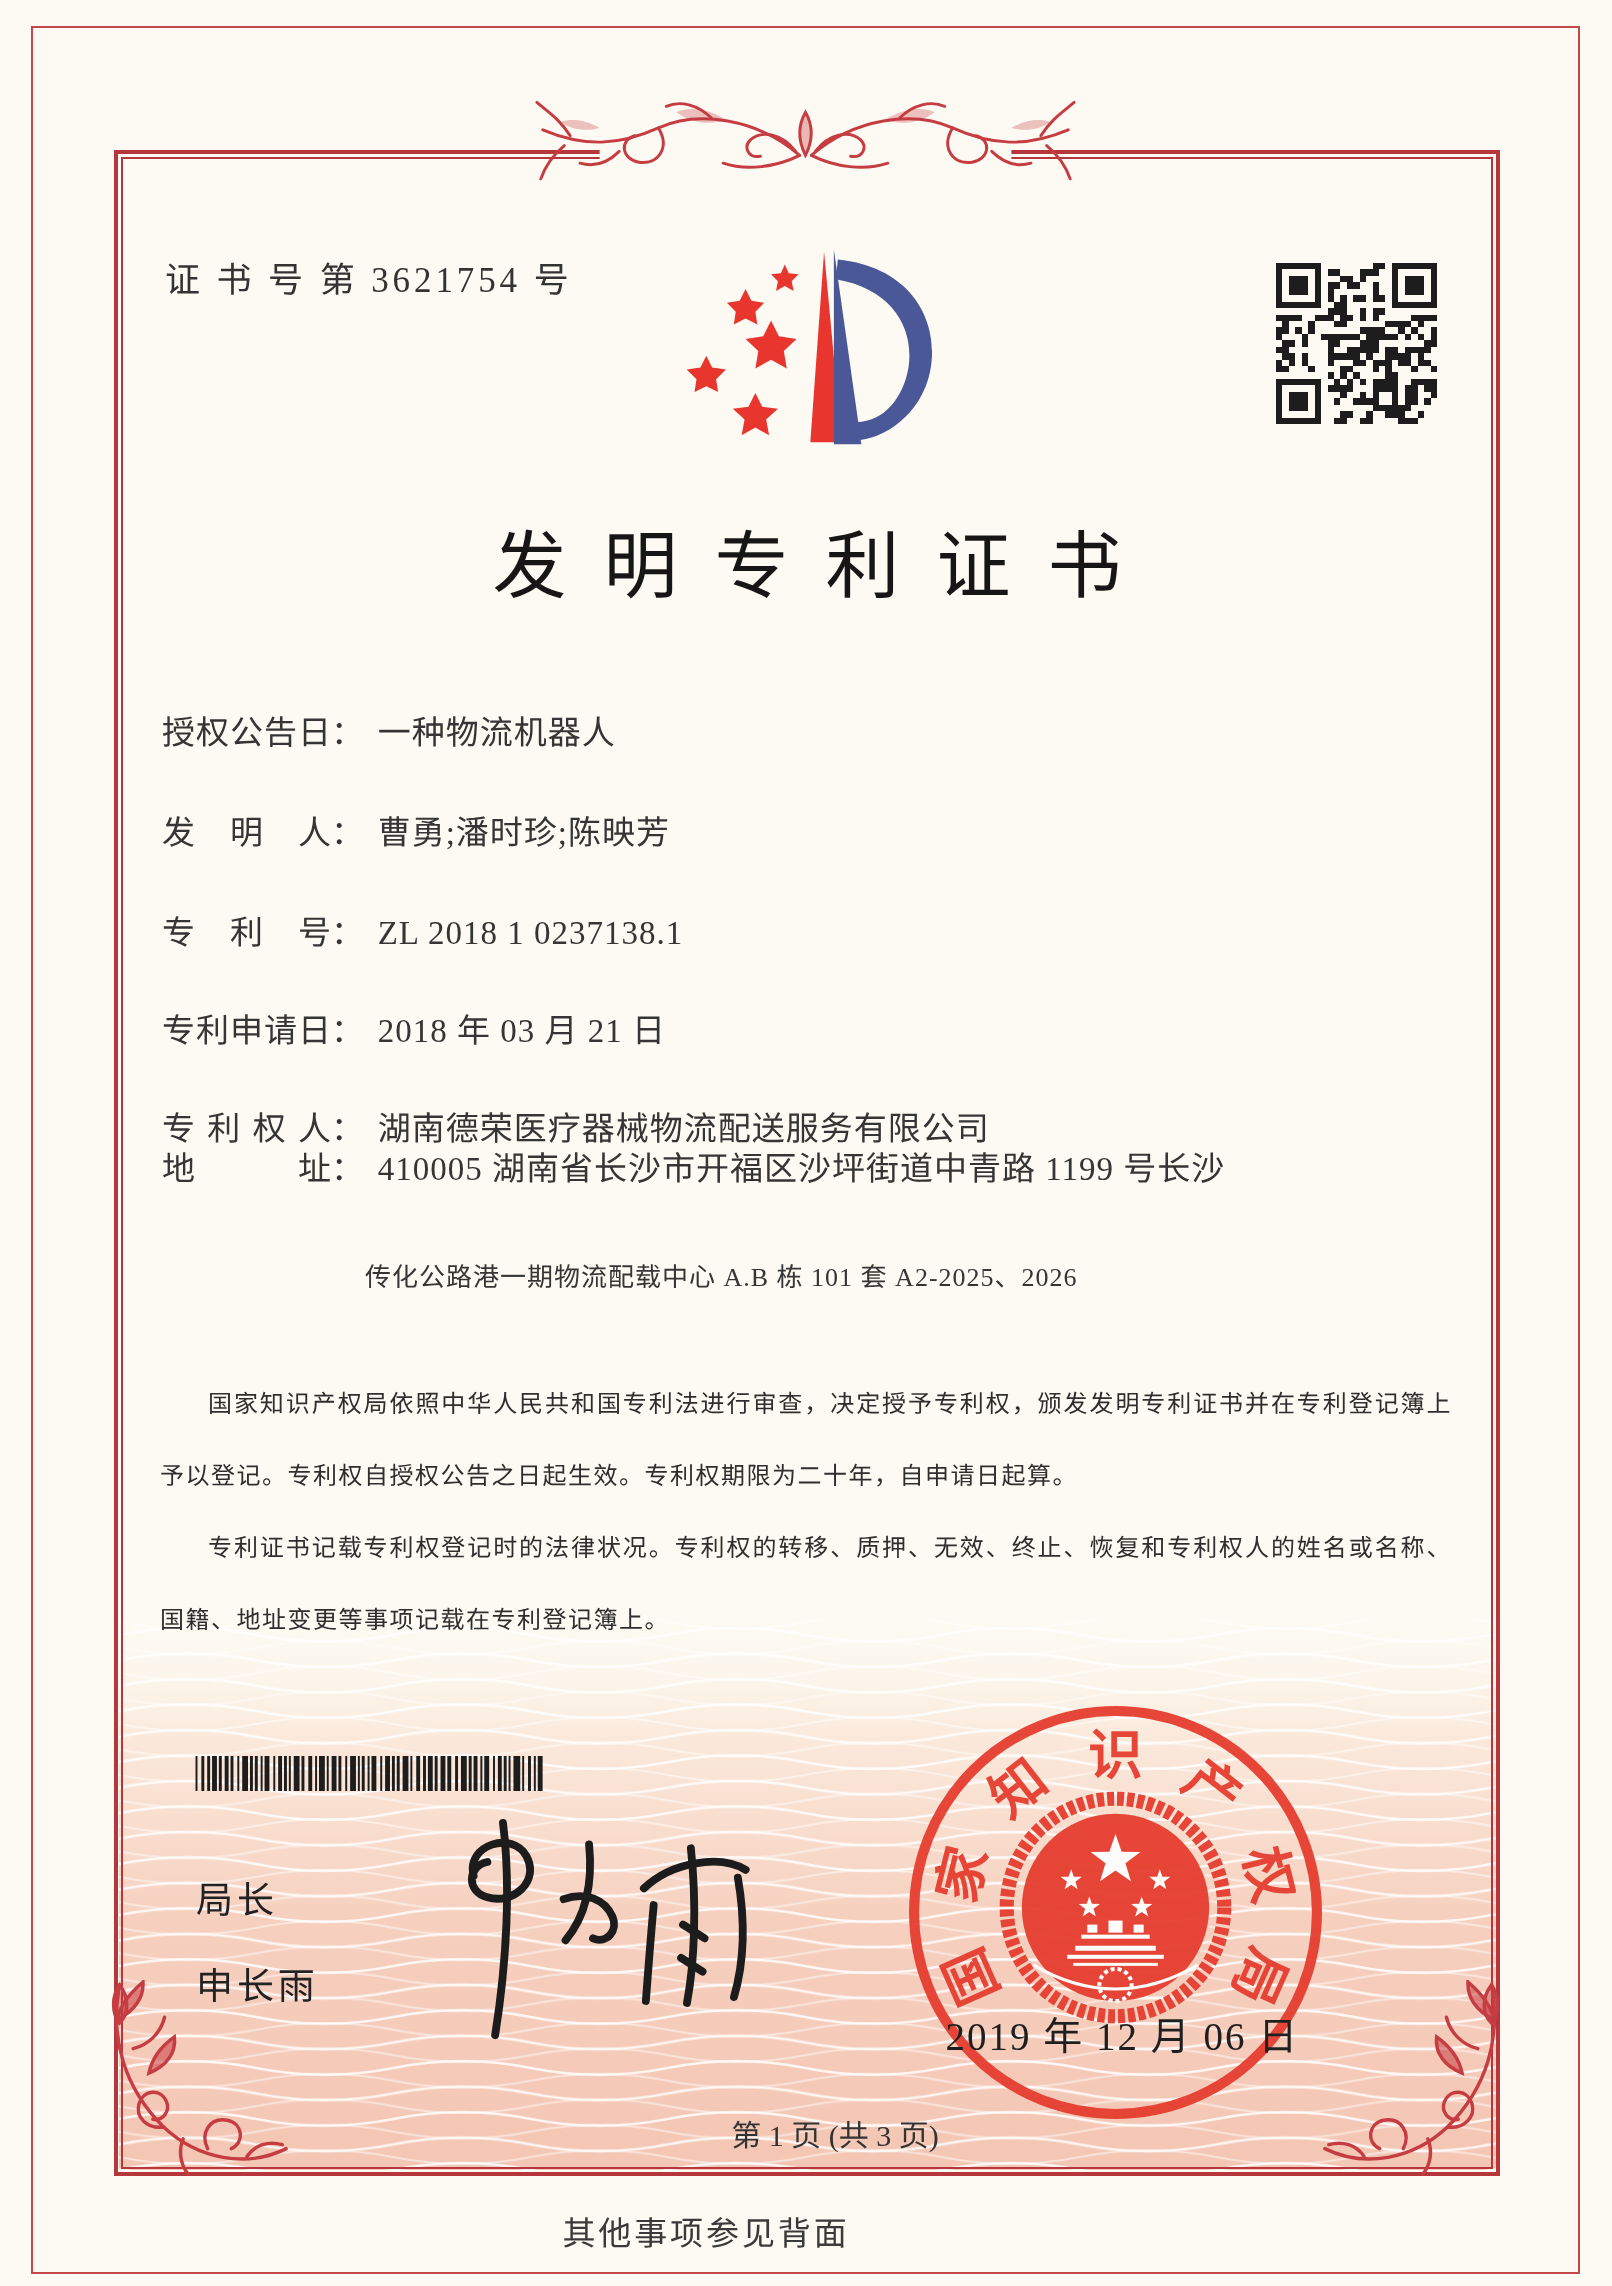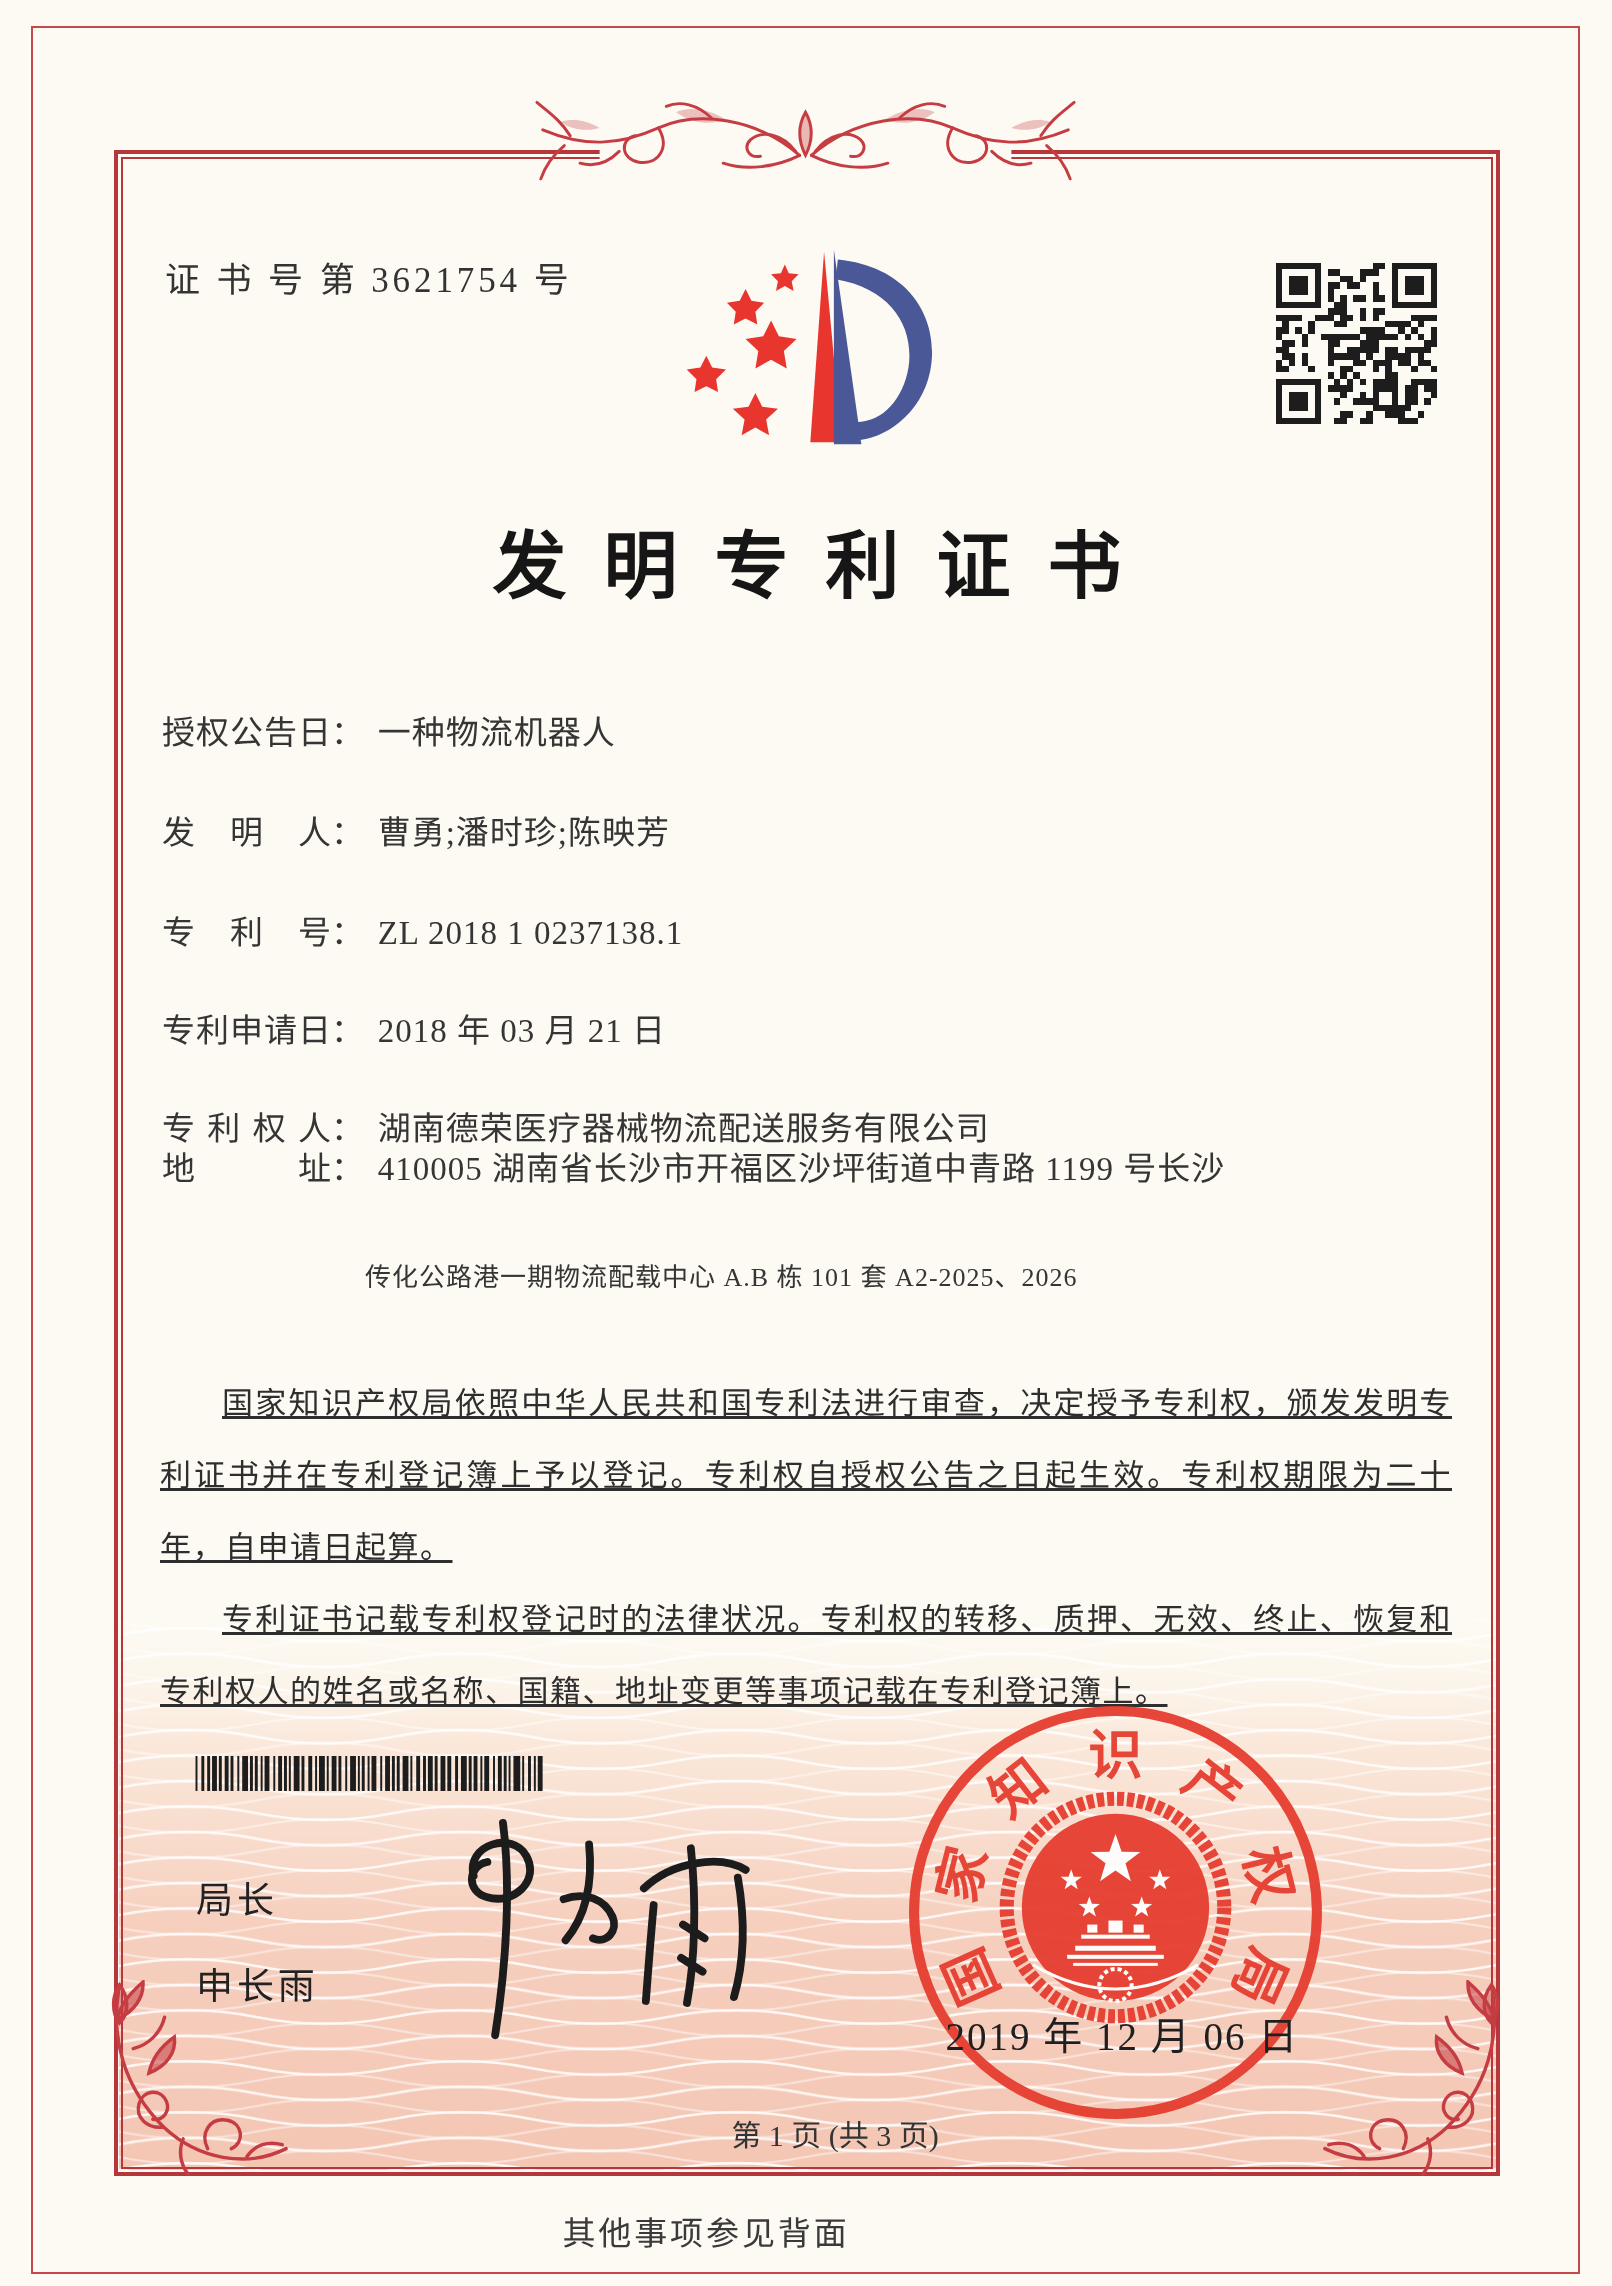--- a/index.html
+++ b/index.html
@@ -18,7 +18,7 @@
   .frame::after{content:"";position:absolute;inset:2.9px;border:2px solid #b5373c;}
   
   .cert-no{left:165px;top:251px;font-size:35px;letter-spacing:3.9px;color:#333;z-index:6;}
-  .title{left:114px;top:506px;width:1386px;text-align:center;font-size:74px;font-weight:bold;
+  .title{left:114px;top:506px;width:1386px;text-align:center;font-size:74px;font-weight:normal;
     letter-spacing:37px;text-indent:37px;color:#161616;z-index:6;}
   
   .row{left:162px;width:1313px;font-size:33px;color:#353535;z-index:6;white-space:nowrap;}

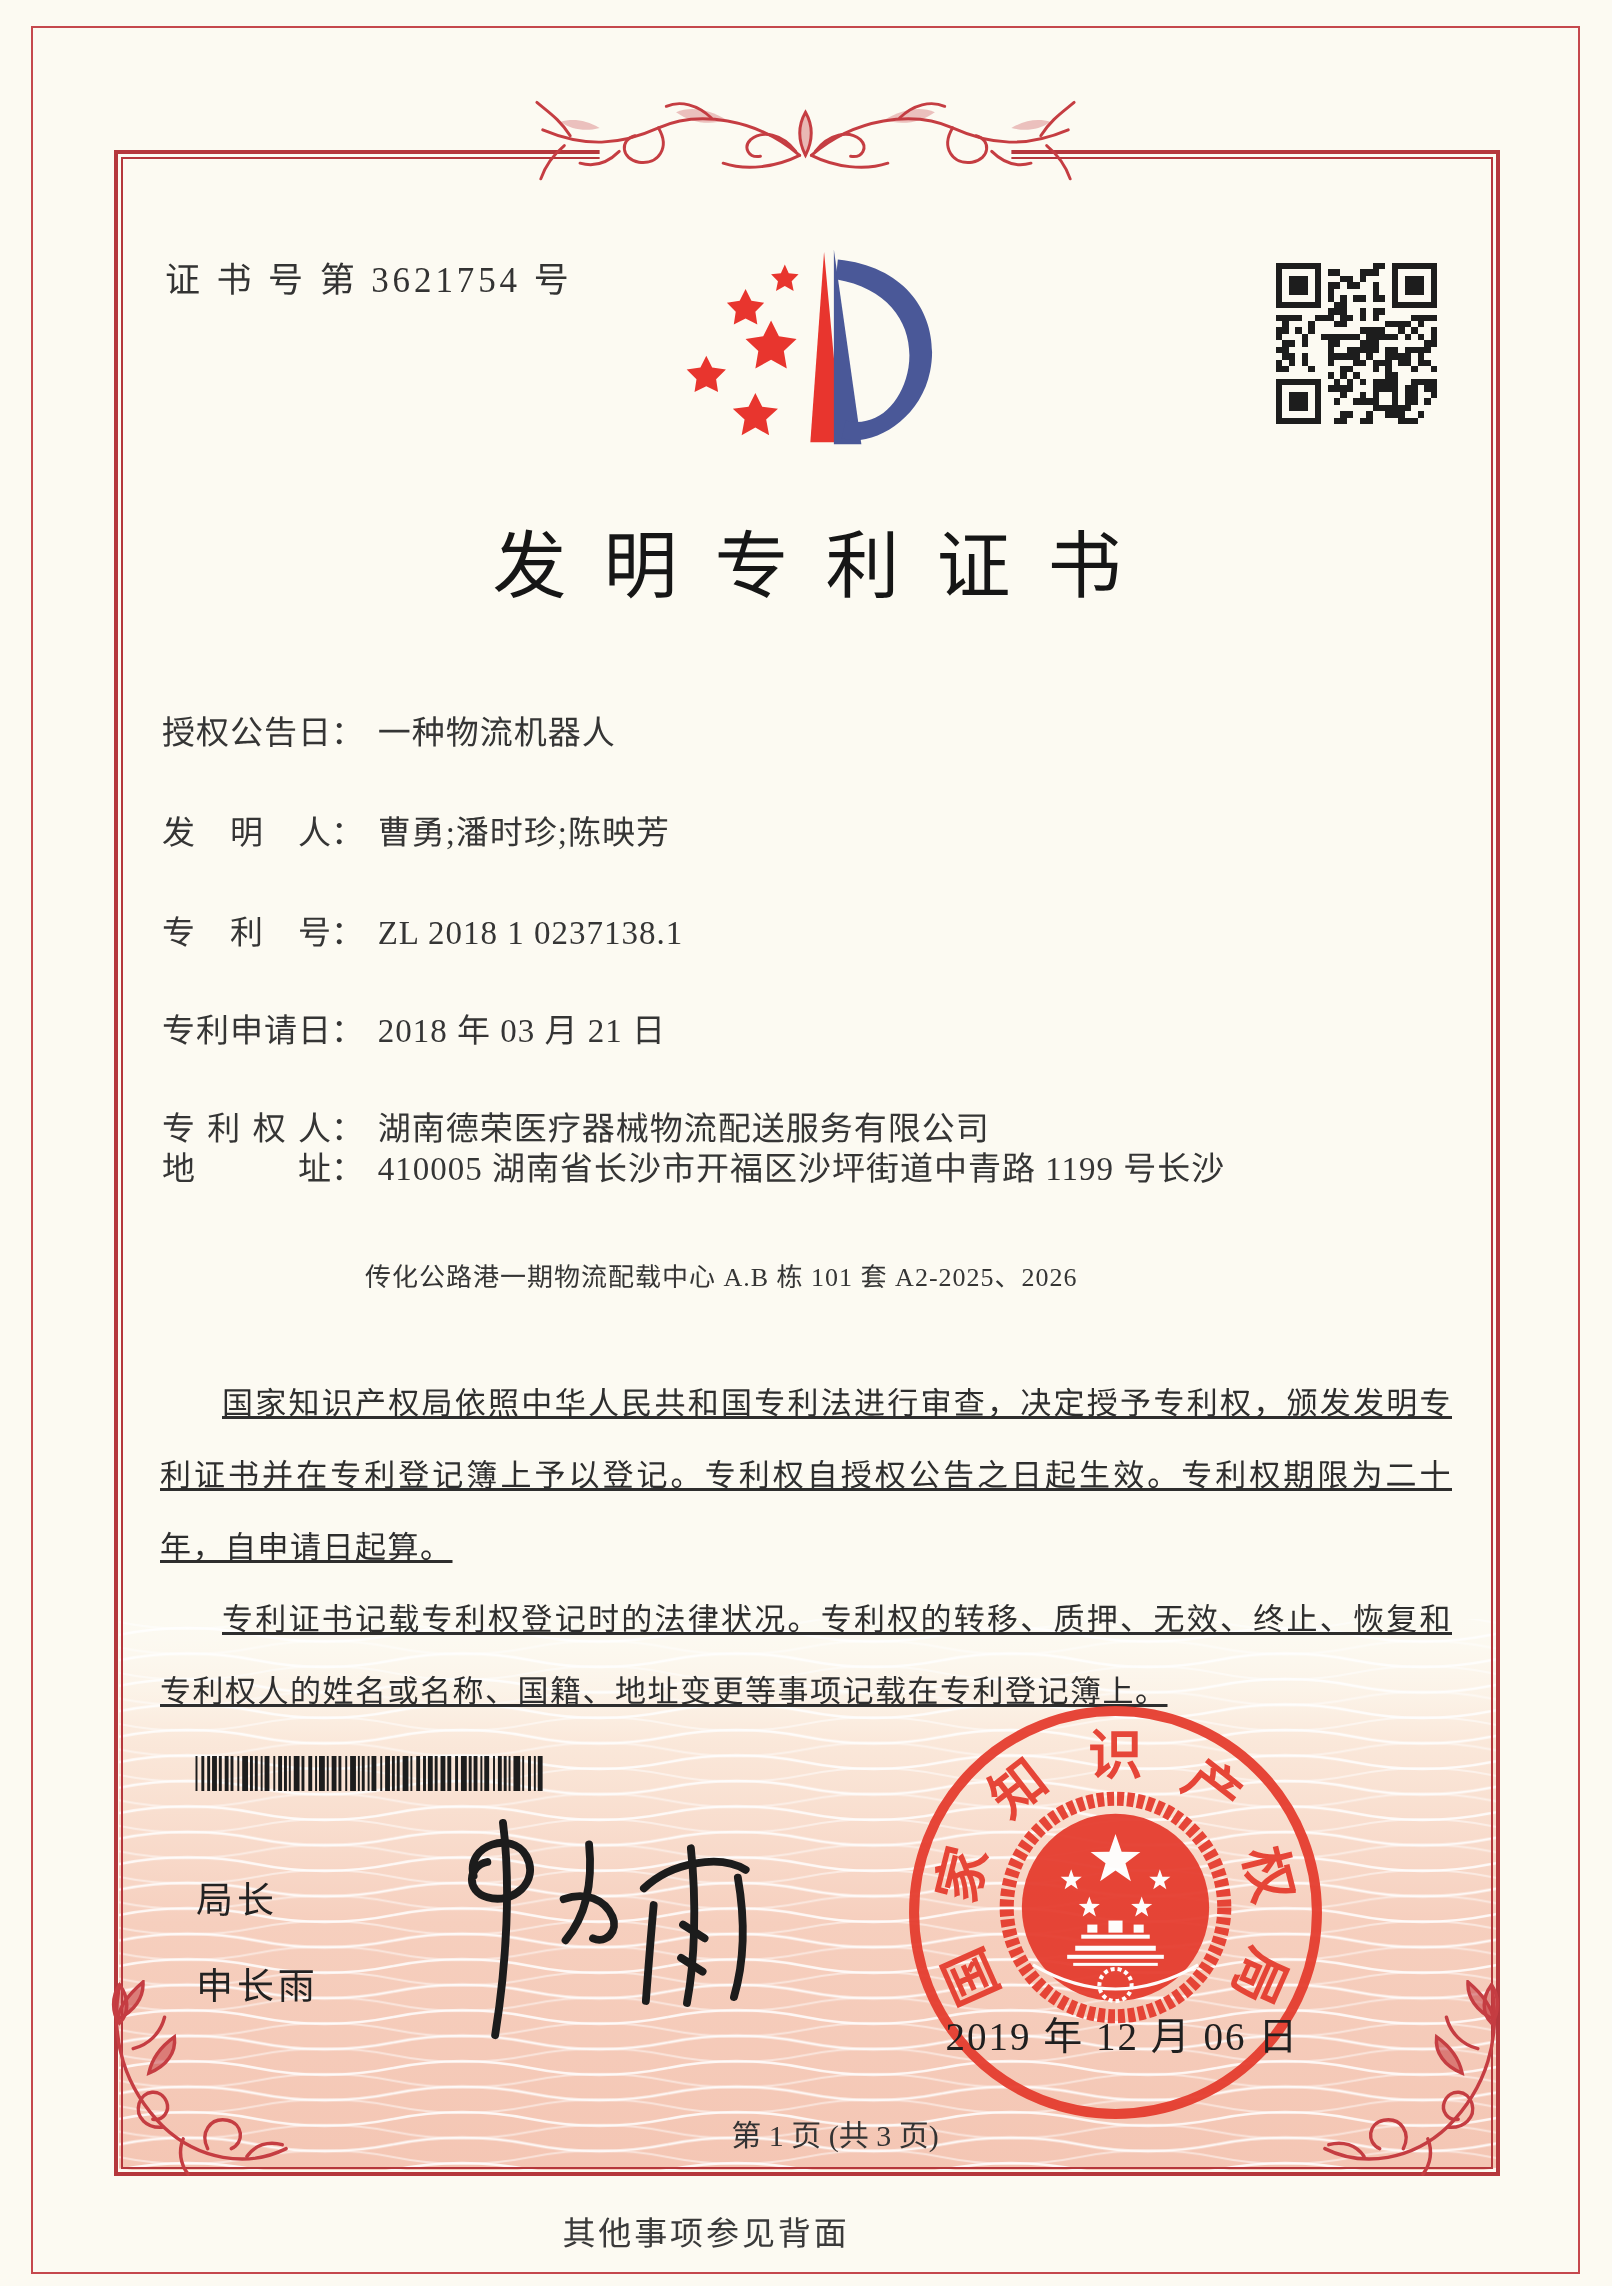--- a/index.html
+++ b/index.html
@@ -28,8 +28,8 @@
   .addr2{left:365px;font-size:26px;color:#353535;z-index:6;letter-spacing:1px;}
   .grant-right{position:absolute;left:686px;top:0;}
   
-  .body-text{left:160px;top:1368px;width:1292px;font-size:31px;line-height:72px;
-    letter-spacing:1.5px;color:#2e2e2e;z-index:6;text-align:justify;text-decoration:underline;}
+  .body-text{left:160px;top:1368px;width:1292px;font-size:24px;line-height:72px;
+    letter-spacing:1.5px;color:#2e2e2e;z-index:6;text-align:justify;}
   .body-text p{margin:0;text-indent:2em;}
   
   .waves{left:119px;top:1619px;z-index:1;}

